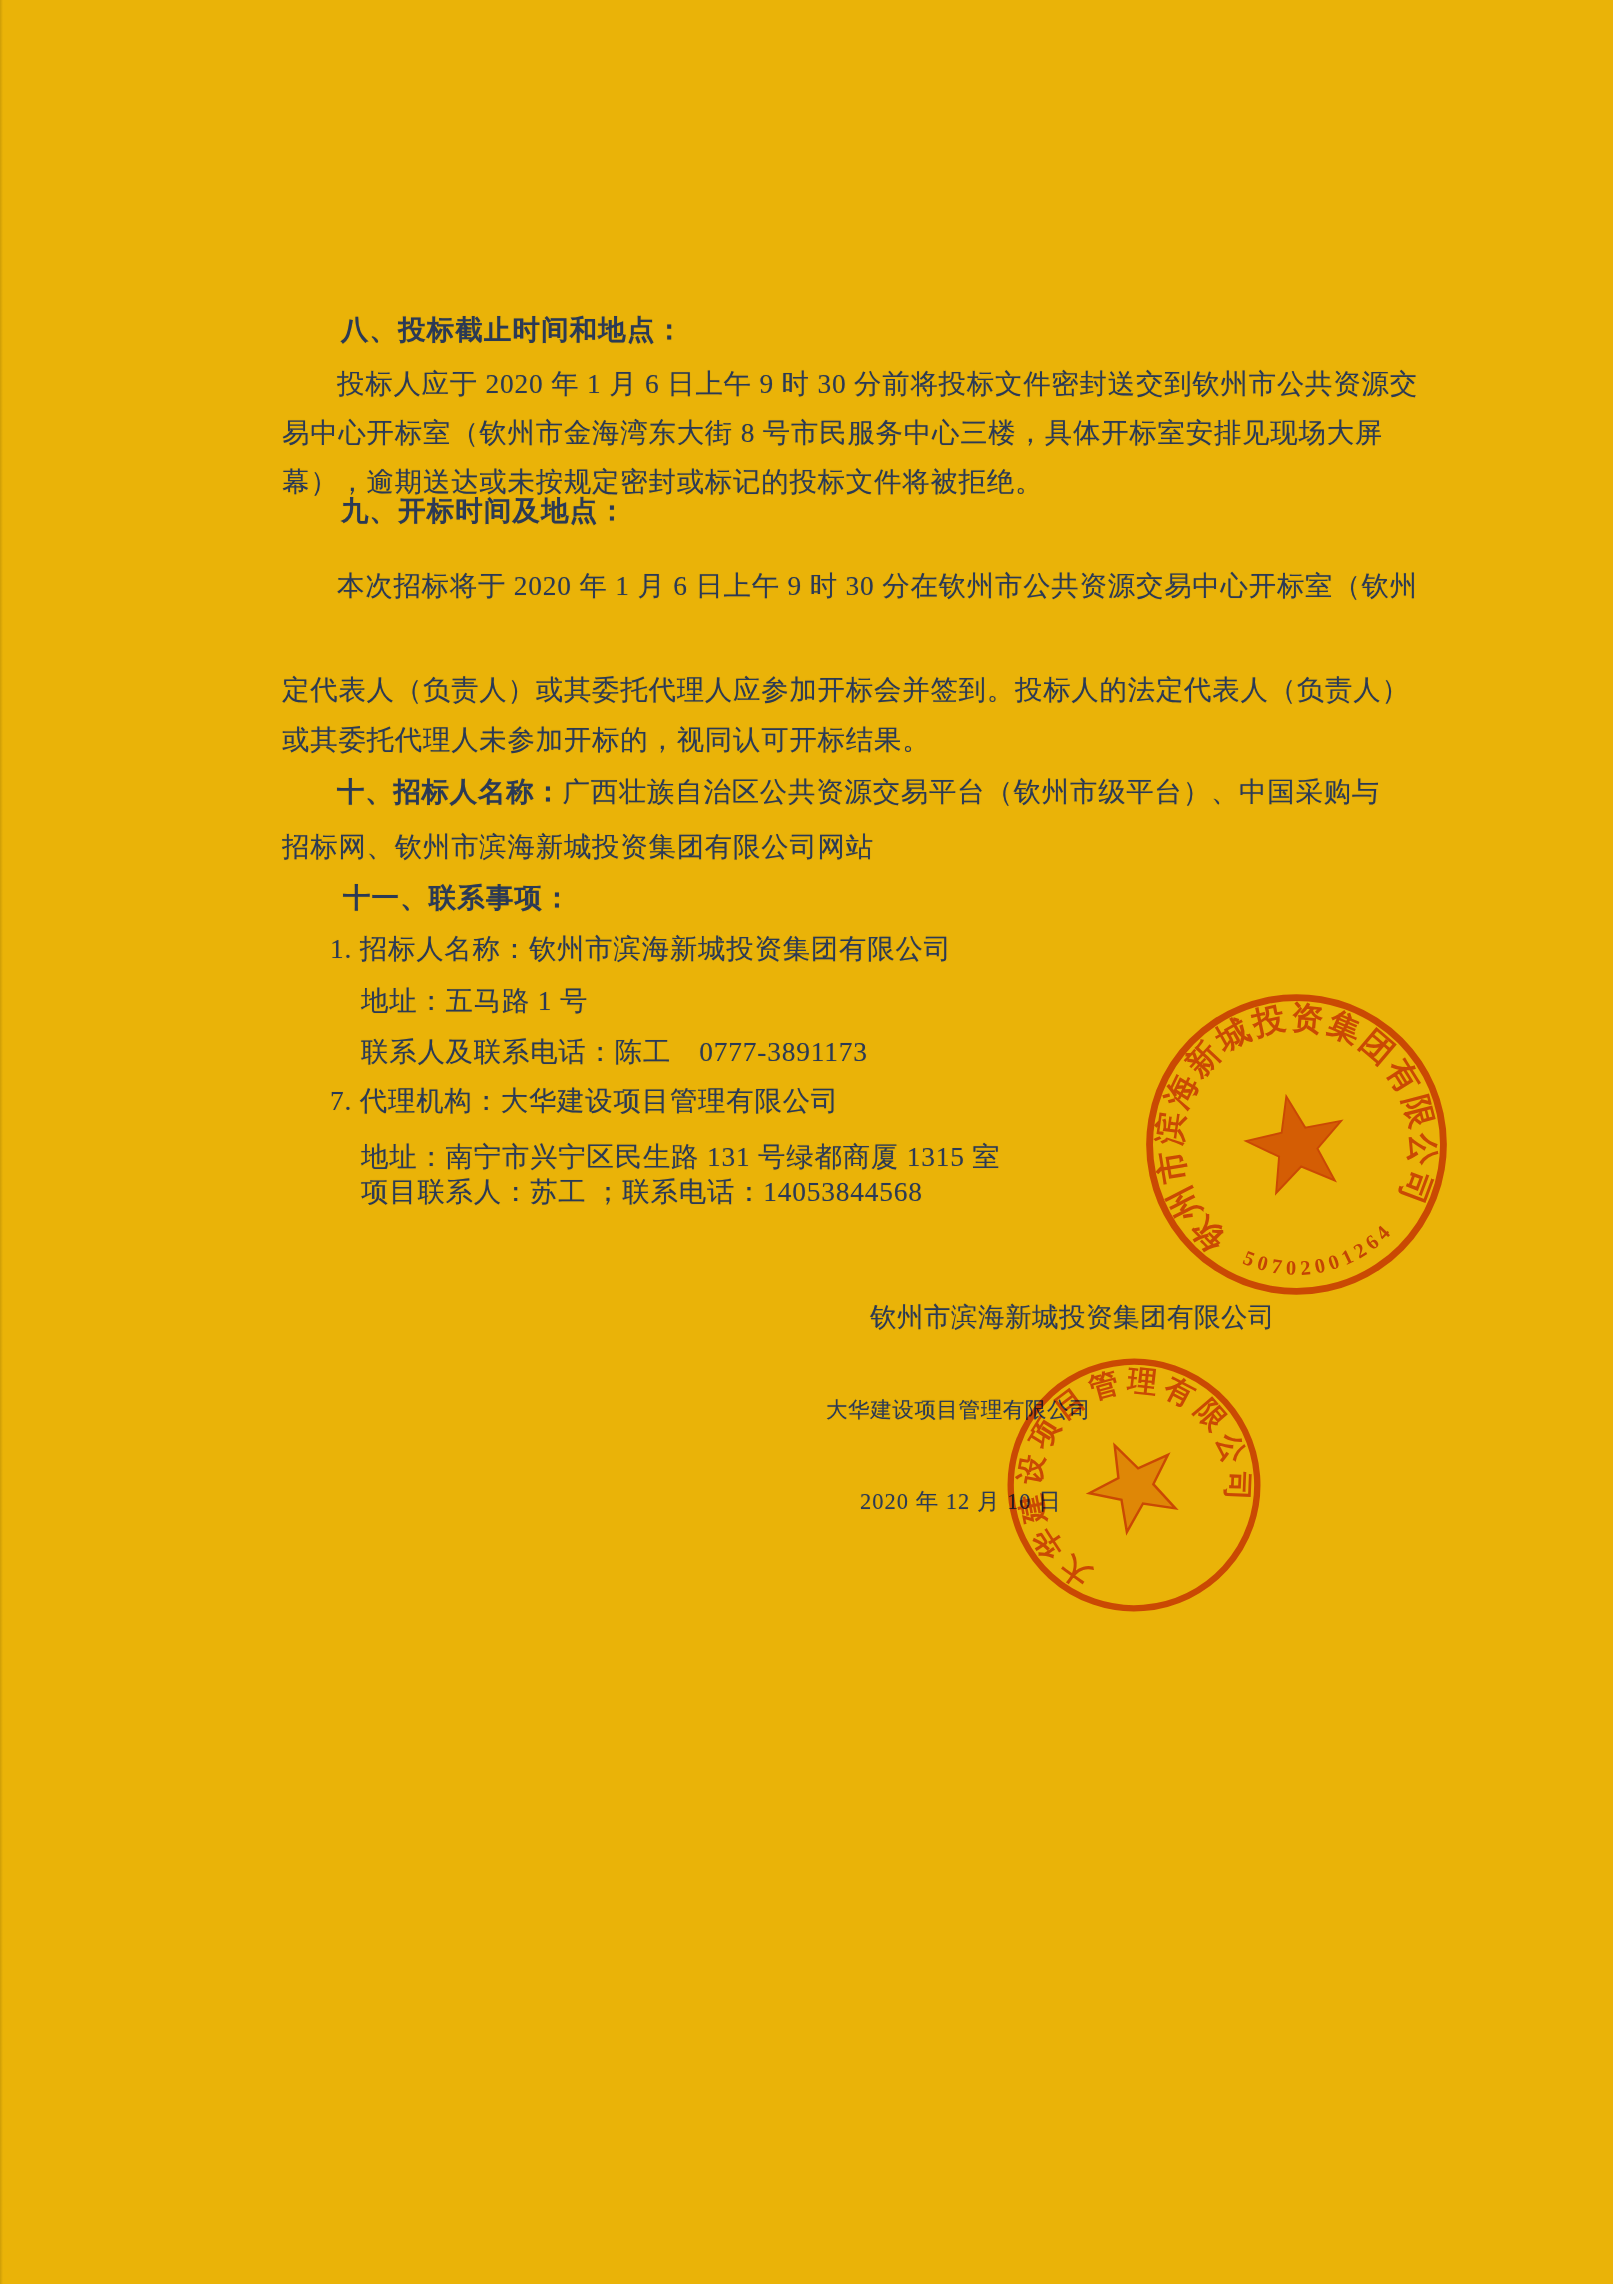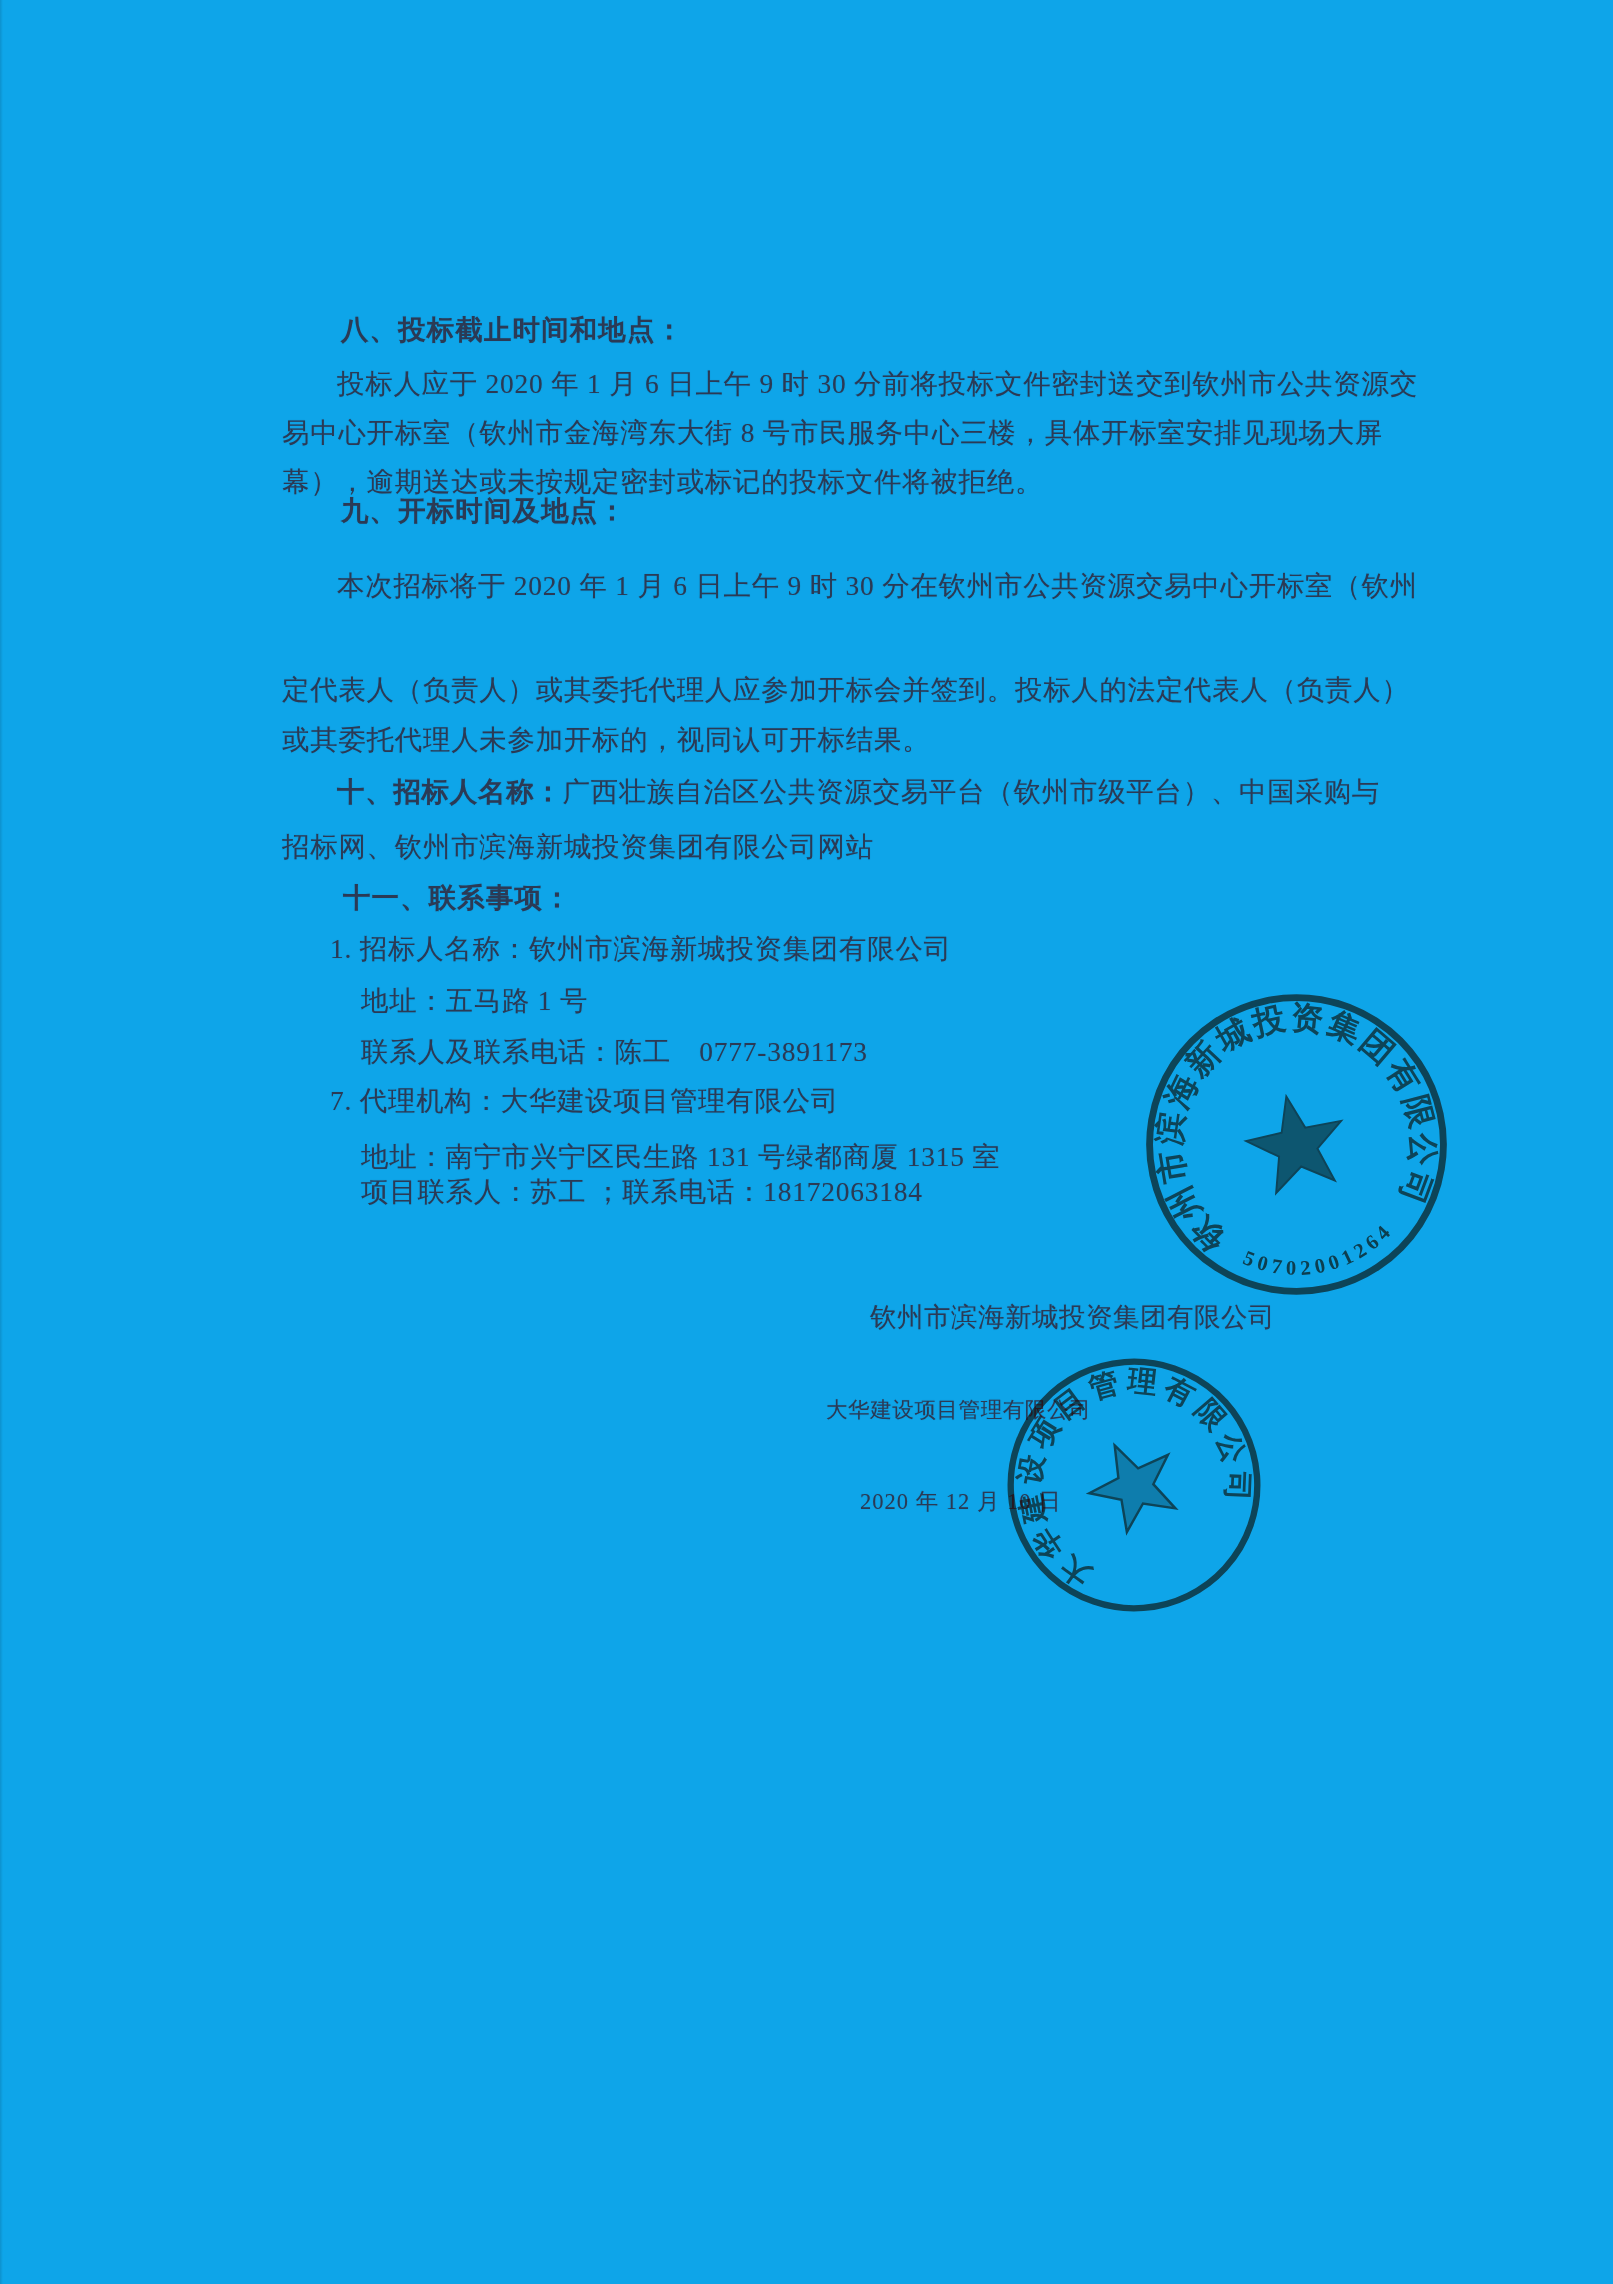--- a/index.html
+++ b/index.html
@@ -7,7 +7,7 @@
     position:relative;
     width:1613px;height:2285px;
     margin:0 auto;
-    background:#0ea5e9;
+    background:#eab308;
     font-family:"Liberation Serif","DejaVu Serif",serif;
     color:#2b3a55;
     overflow:hidden;

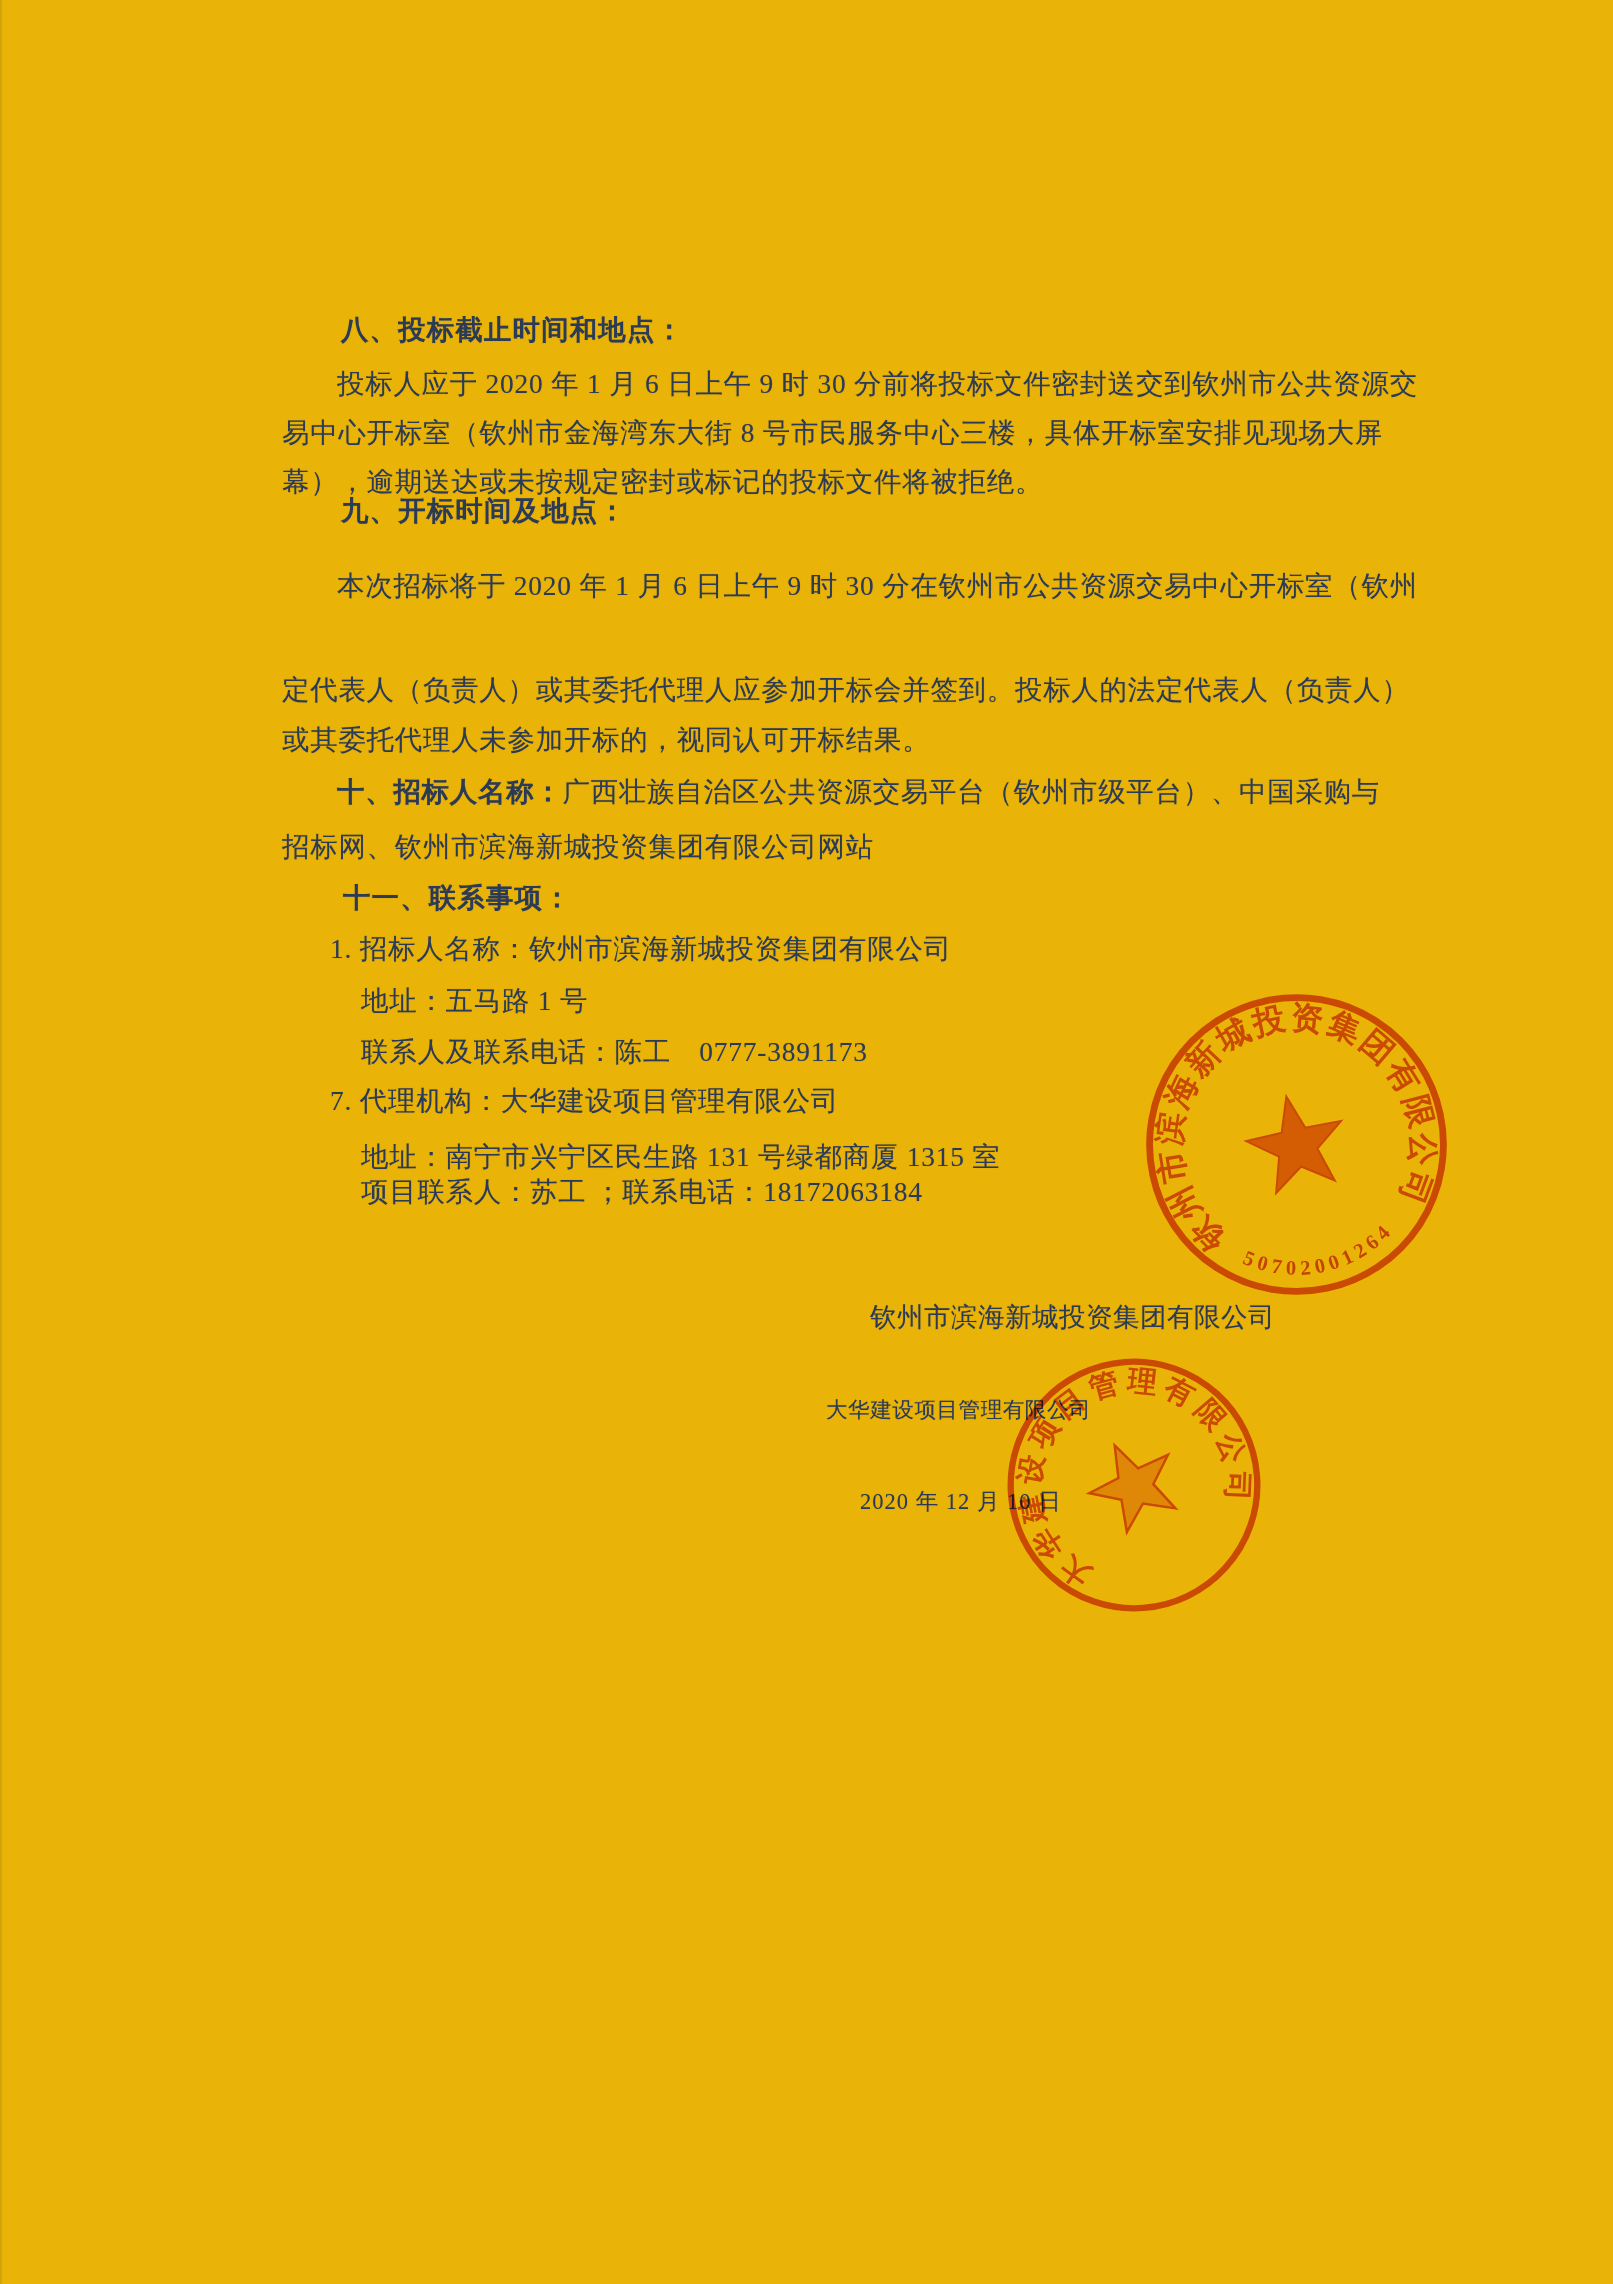--- a/index.html
+++ b/index.html
@@ -66,7 +66,7 @@
   <div class="line" style="top:1035px;left:361px">联系人及联系电话：陈工　0777-3891173</div>
   <div class="line" style="top:1084px;left:330px">7. 代理机构：大华建设项目管理有限公司</div>
   <div class="line" style="top:1140px;left:361px">地址：南宁市兴宁区民生路 131 号绿都商厦 1315 室</div>
-  <div class="line" style="top:1175px;left:361px">项目联系人：苏工 ；联系电话：18172063184</div>
+  <div class="line" style="top:1175px;left:361px">项目联系人：苏工 ；联系电话：14053844568</div>
 
   <div class="line sig" style="top:1300px;left:870px">钦州市滨海新城投资集团有限公司</div>
   <div class="line sig-sm" style="top:1393px;left:826px">大华建设项目管理有限公司</div>

